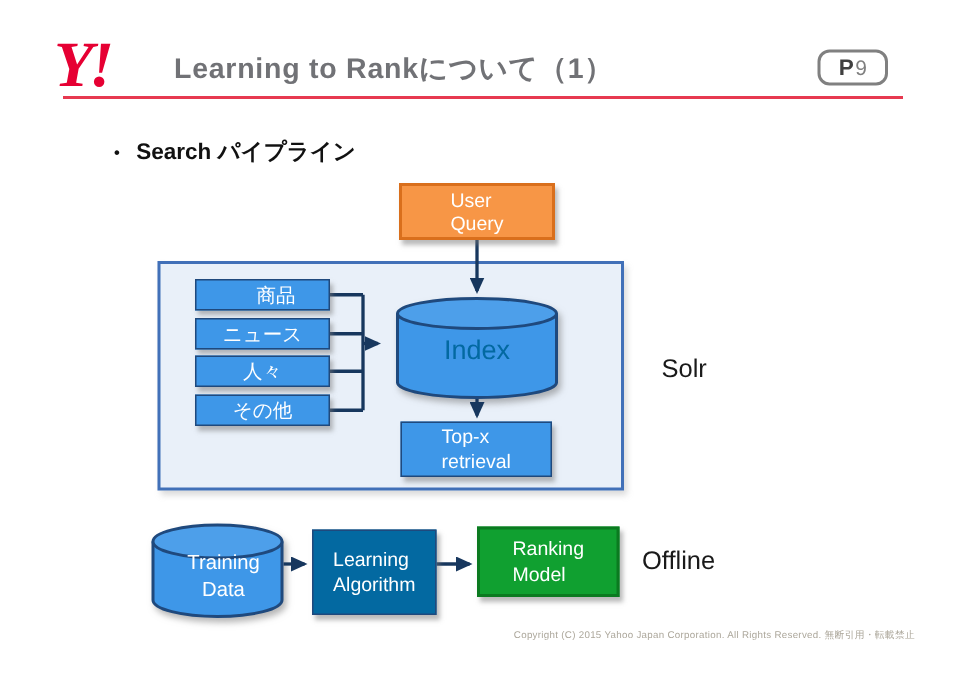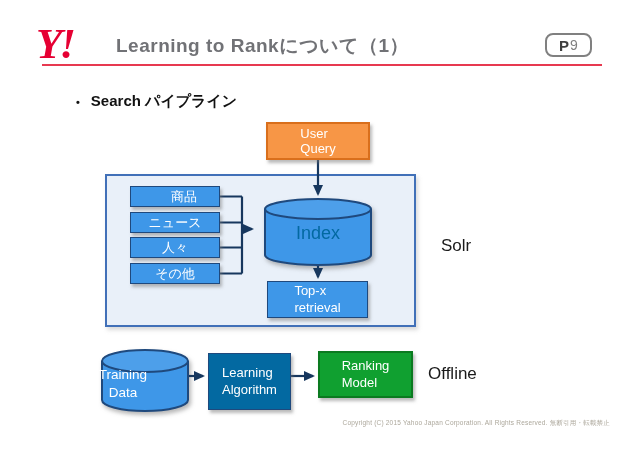--- a/index.html
+++ b/index.html
@@ -39,7 +39,7 @@
 
   
   .index-label { left:265px; top:223px; width:106px; text-align:center; color:#0369a1; font-size:18px; }
-  .train-label { left:90px; top:366px; width:66px; text-align:center; color:#fff; font-size:13.5px; line-height:1.35; }
+  .train-label { left:116px; top:366px; width:66px; text-align:center; color:#fff; font-size:13.5px; line-height:1.35; }
 
   
   .side-label { font-size:17px; color:#1A1A1A; }

